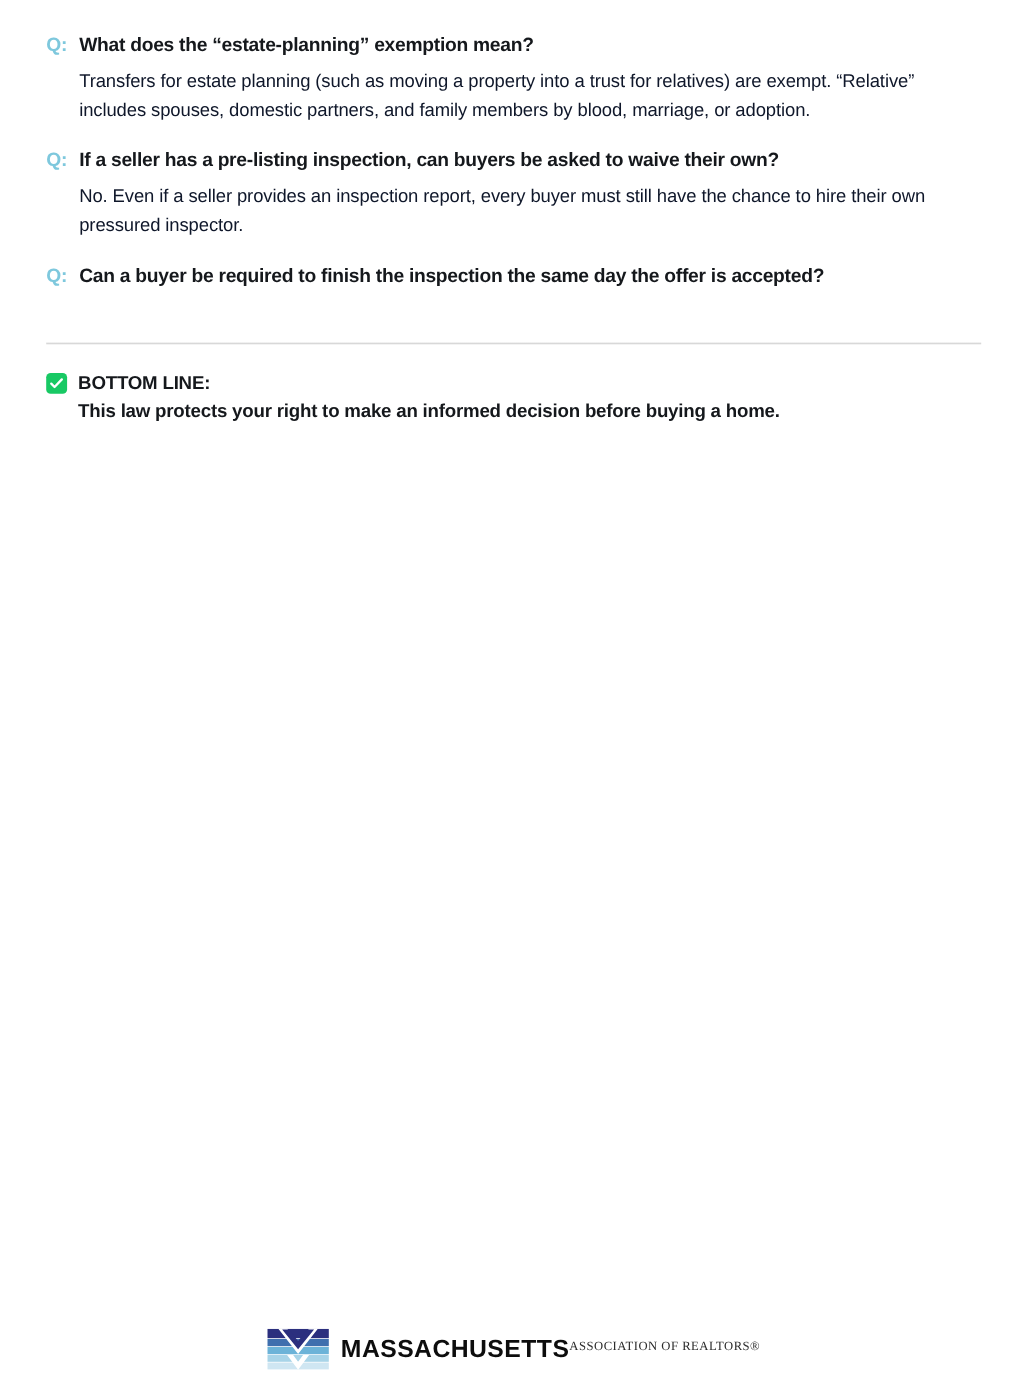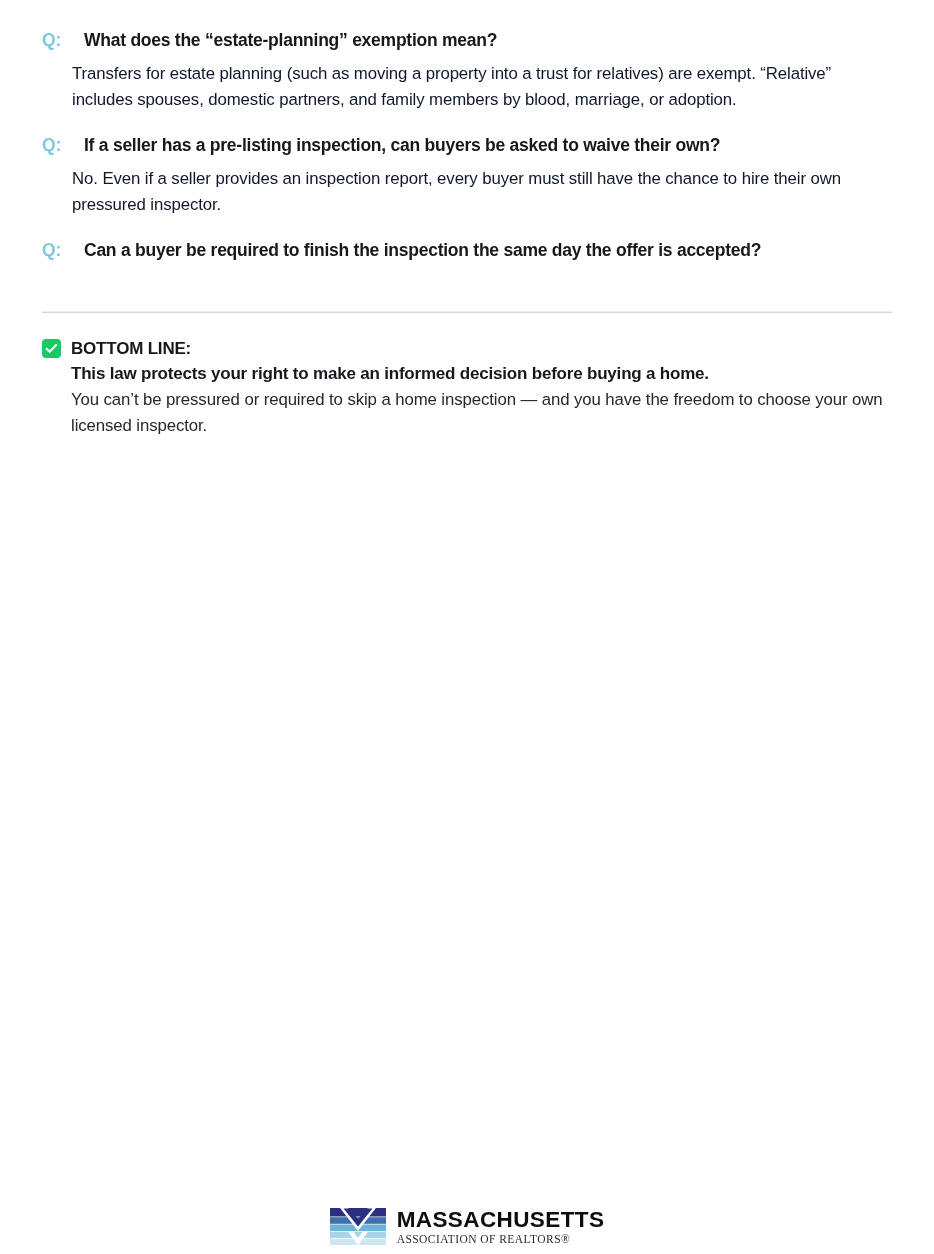--- a/index.html
+++ b/index.html
@@ -58,7 +58,6 @@
     line-height: 25px;
     color: #15181c;
     letter-spacing: -0.25px;
-    margin-left: 12px;
   }
   .a-text {
     margin-left: 30px;

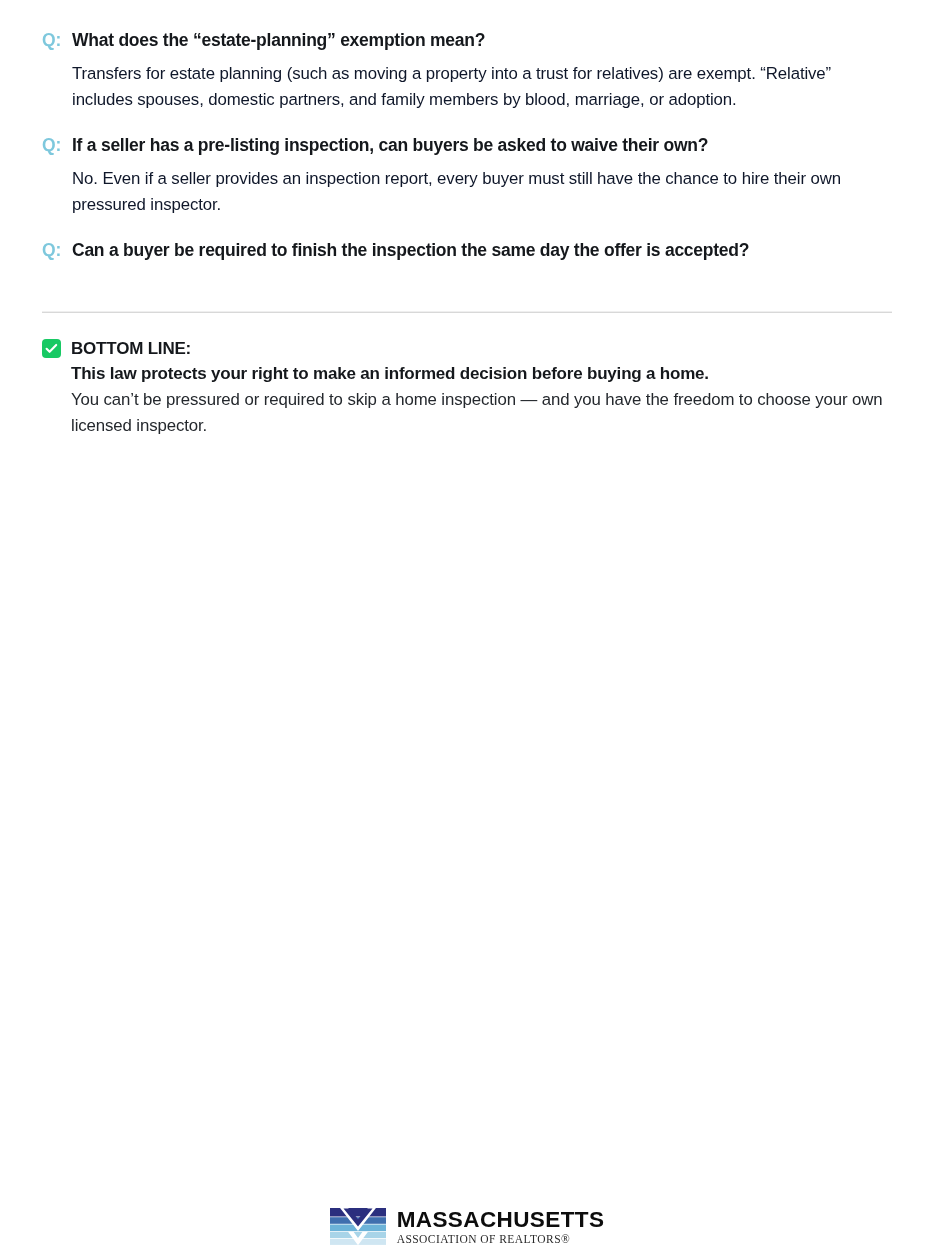--- a/index.html
+++ b/index.html
@@ -204,7 +204,6 @@
       <div class="bl-body">
         <div class="bl-heading">BOTTOM LINE:</div>
         <div class="bl-sub">This law protects your right to make an informed decision before buying a home.</div>
-        <div class="bl-text">You can’t be pressured or required to skip a home inspection — and you have the freedom to choose your own licensed inspector.</div>
       </div>
     </div>
 

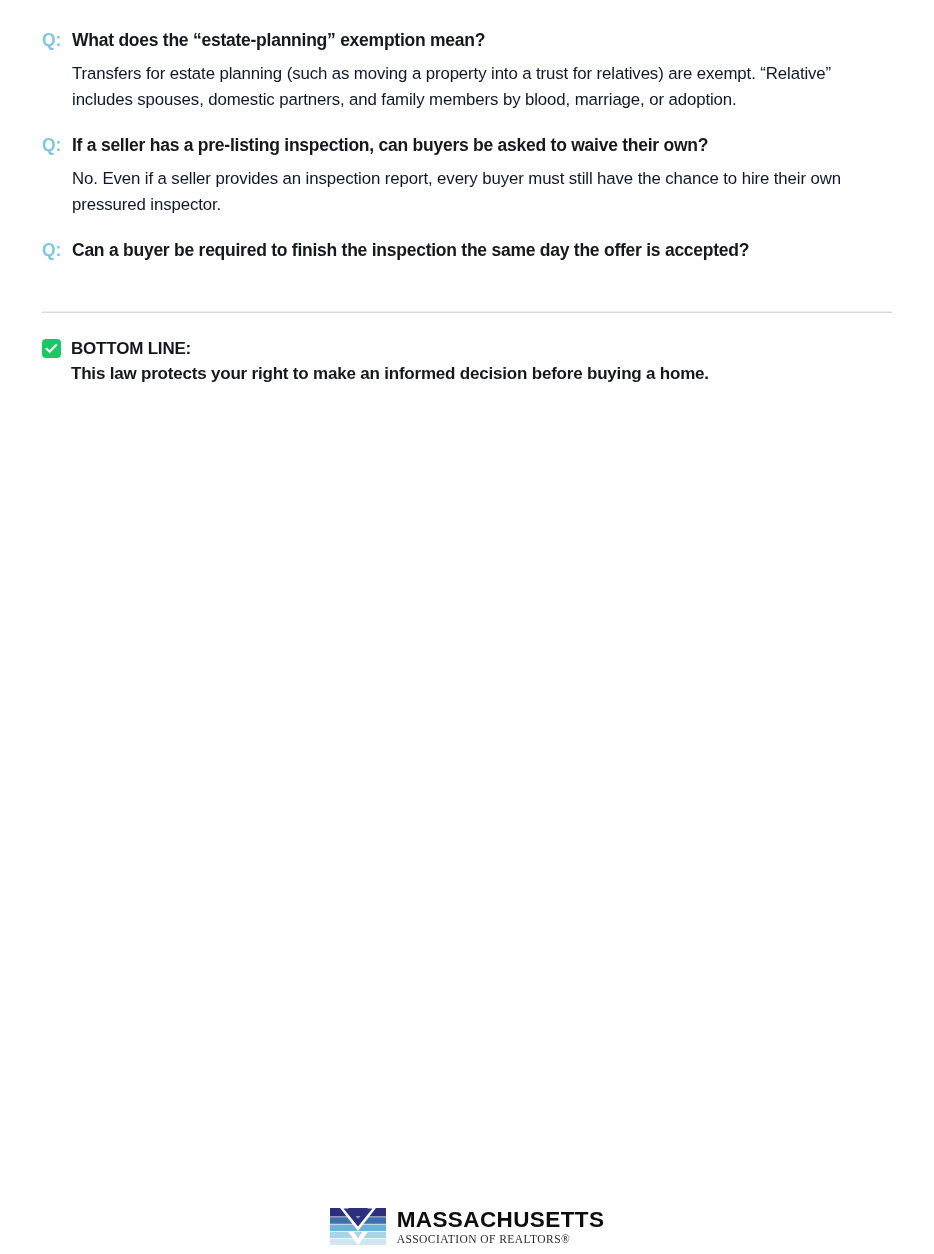--- a/index.html
+++ b/index.html
@@ -144,7 +144,7 @@
   }
   .logo-words {
     display: flex;
-    flex-direction: column;
+    flex-direction: row;
     justify-content: flex-end;
     line-height: 1;
   }

